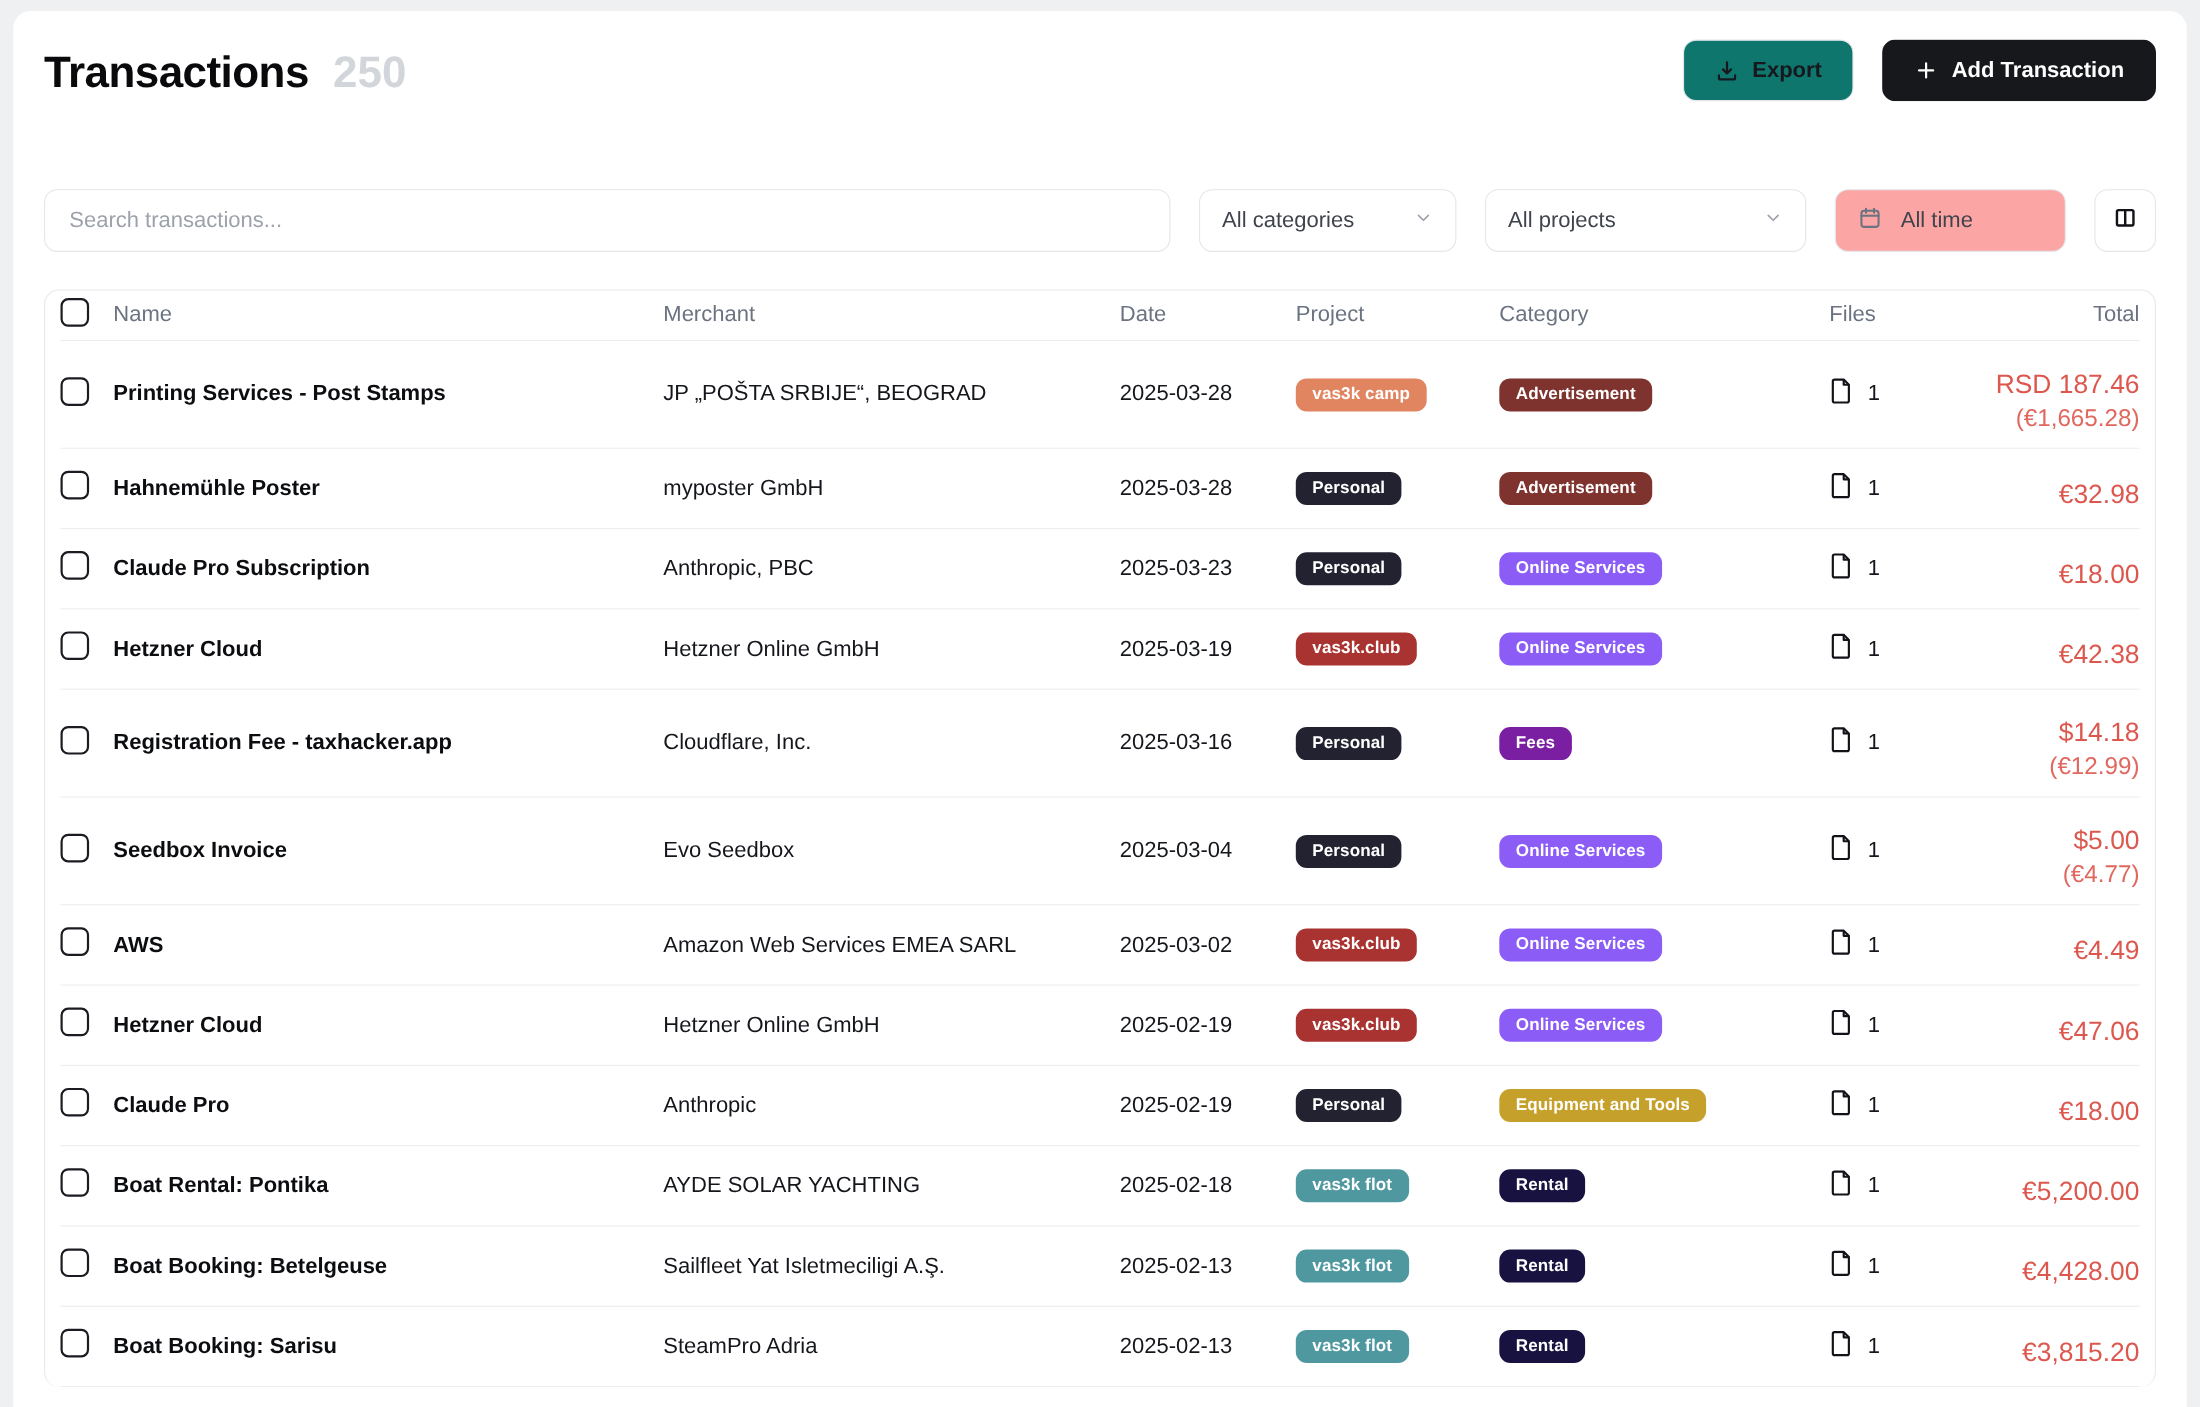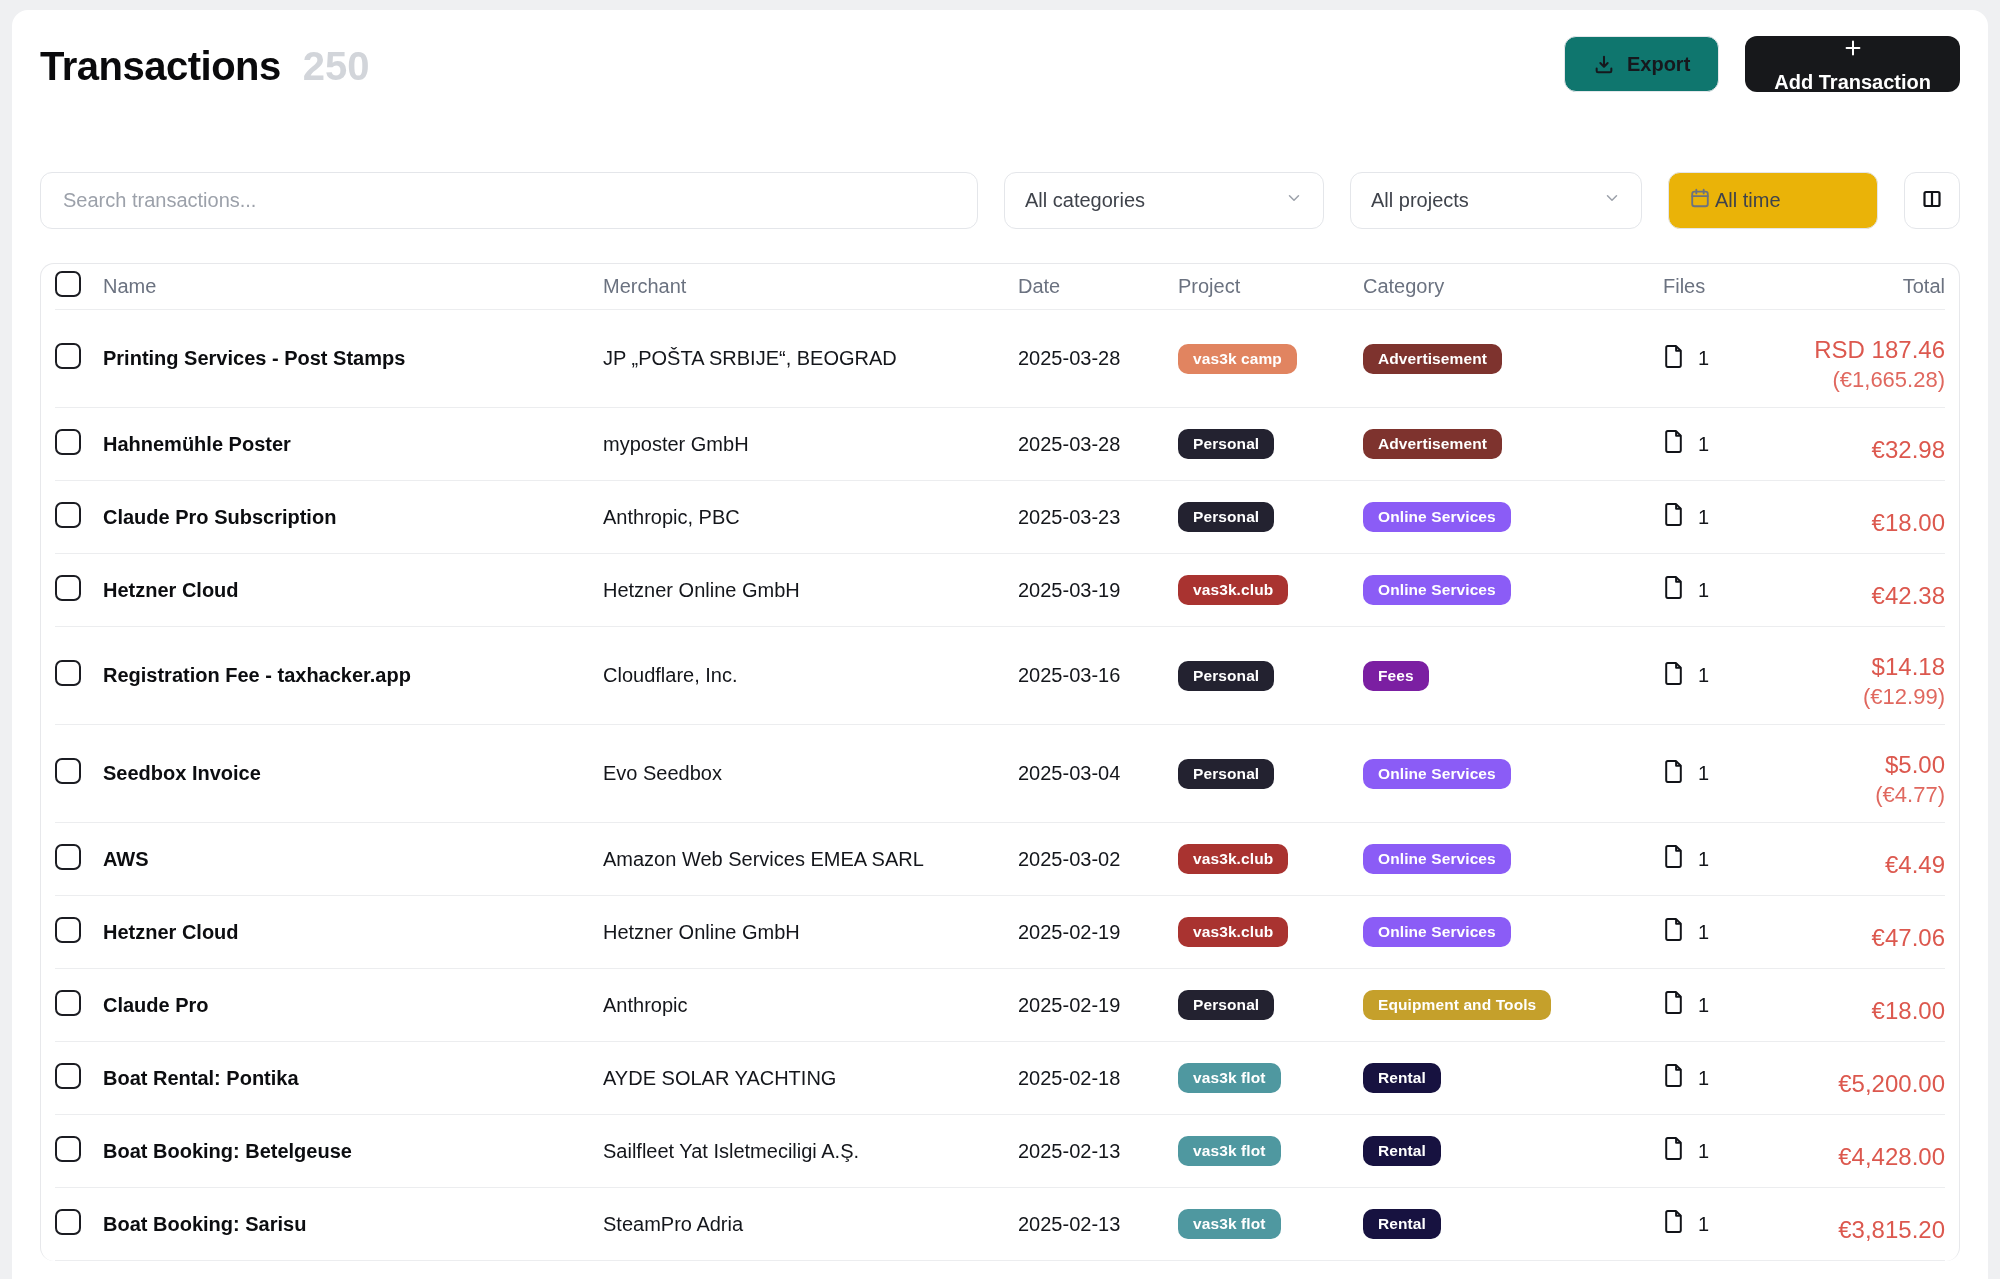--- a/index.html
+++ b/index.html
@@ -32,7 +32,7 @@
     font-family: inherit;
   }
   .btn-outline { background: #0f766e; border-color: #E4E6EA; color: #16181D; }
-  .btn-dark { background: #17181B; color: #FFFFFF; flex-direction: column; }
+  .btn-dark { background: #17181B; color: #FFFFFF; }
   .btn svg { display: block; }
 
   

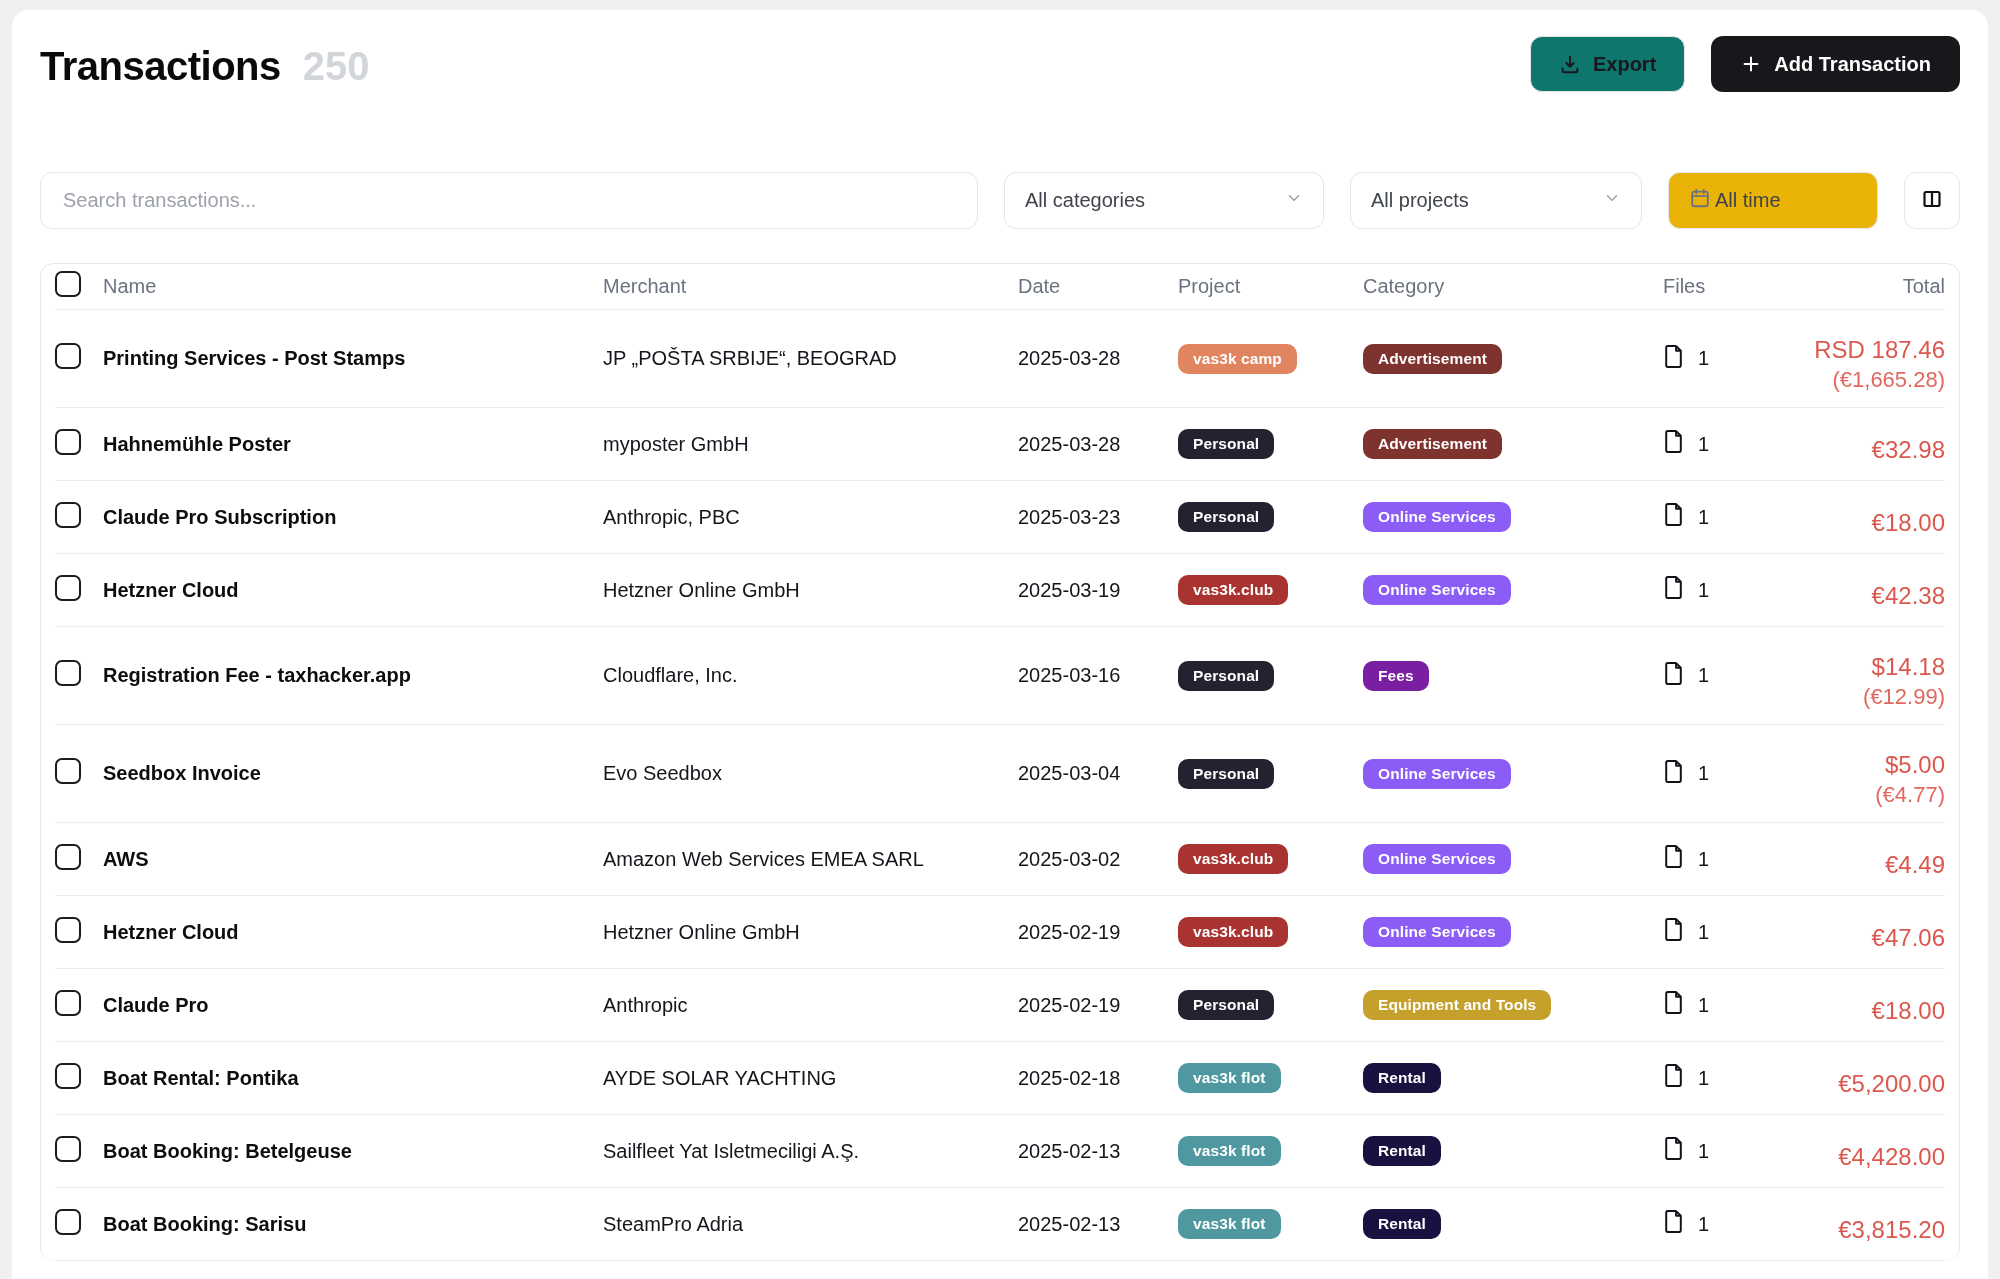--- a/index.html
+++ b/index.html
@@ -50,7 +50,7 @@
     justify-content: space-between; padding: 0 20px;
     font-size: 20px; color: #3F434B; cursor: pointer;
   }
-  .select.w-cat { width: 320px; justify-content: space-between; }
+  .select.w-cat { width: 234px; justify-content: space-between; }
   .select.w-proj { width: 292px; }
   .daterange {
     width: 210px; height: 57px; border: 1px solid #E4E6EA; border-radius: 12px;

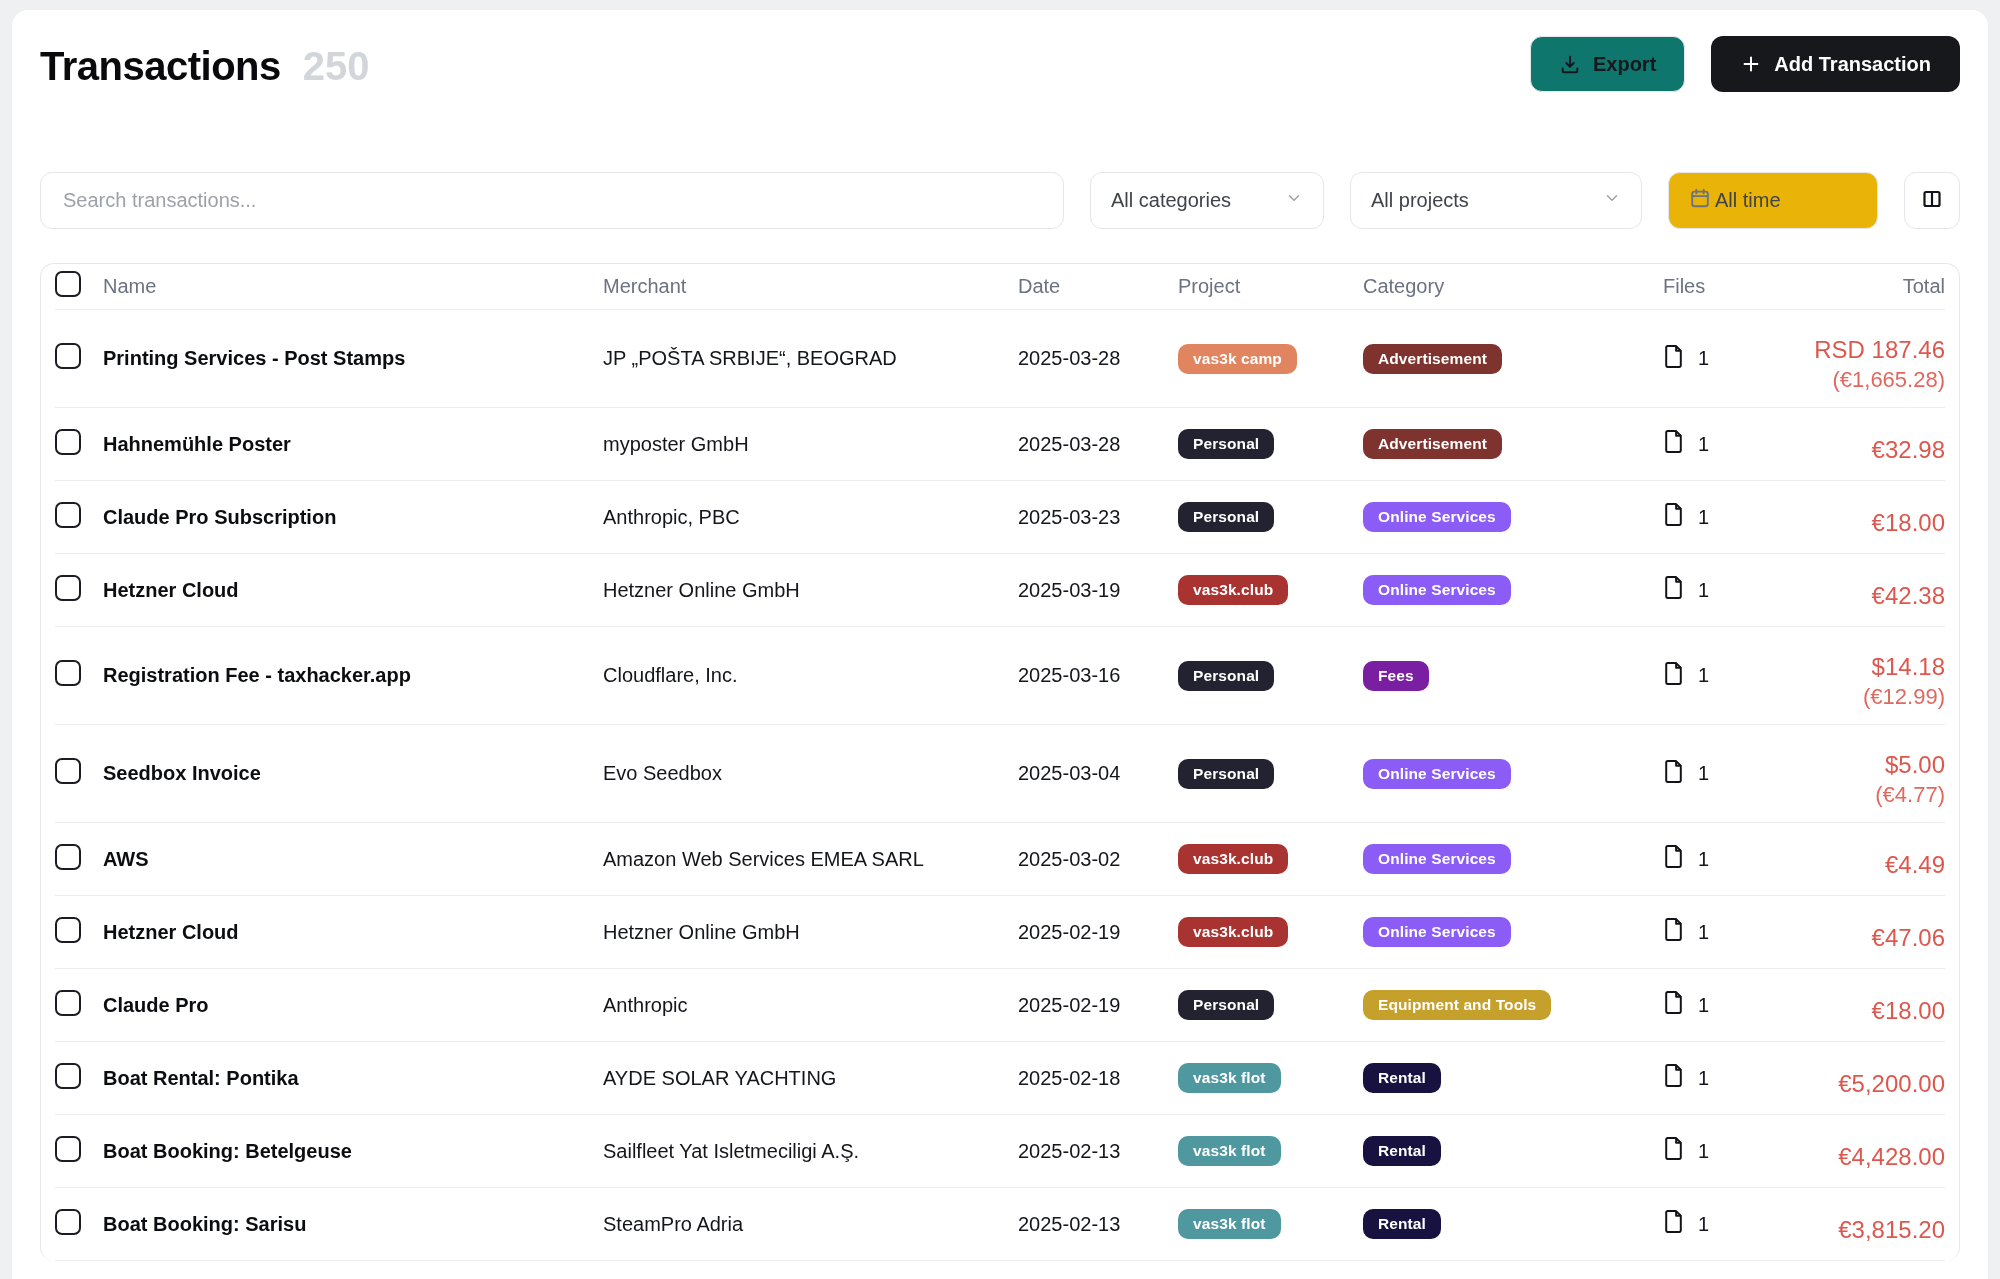--- a/index.html
+++ b/index.html
@@ -54,7 +54,7 @@
   .select.w-proj { width: 292px; }
   .daterange {
     width: 210px; height: 57px; border: 1px solid #E4E6EA; border-radius: 12px;
-    background: #eab308; display: inline-flex; align-items: center; gap: 4px;
+    background: #fca5a5; display: inline-flex; align-items: center; gap: 17px;
     padding: 0 20px; font-size: 20px; color: #3F434B; cursor: pointer;
   }
   .iconbtn {

